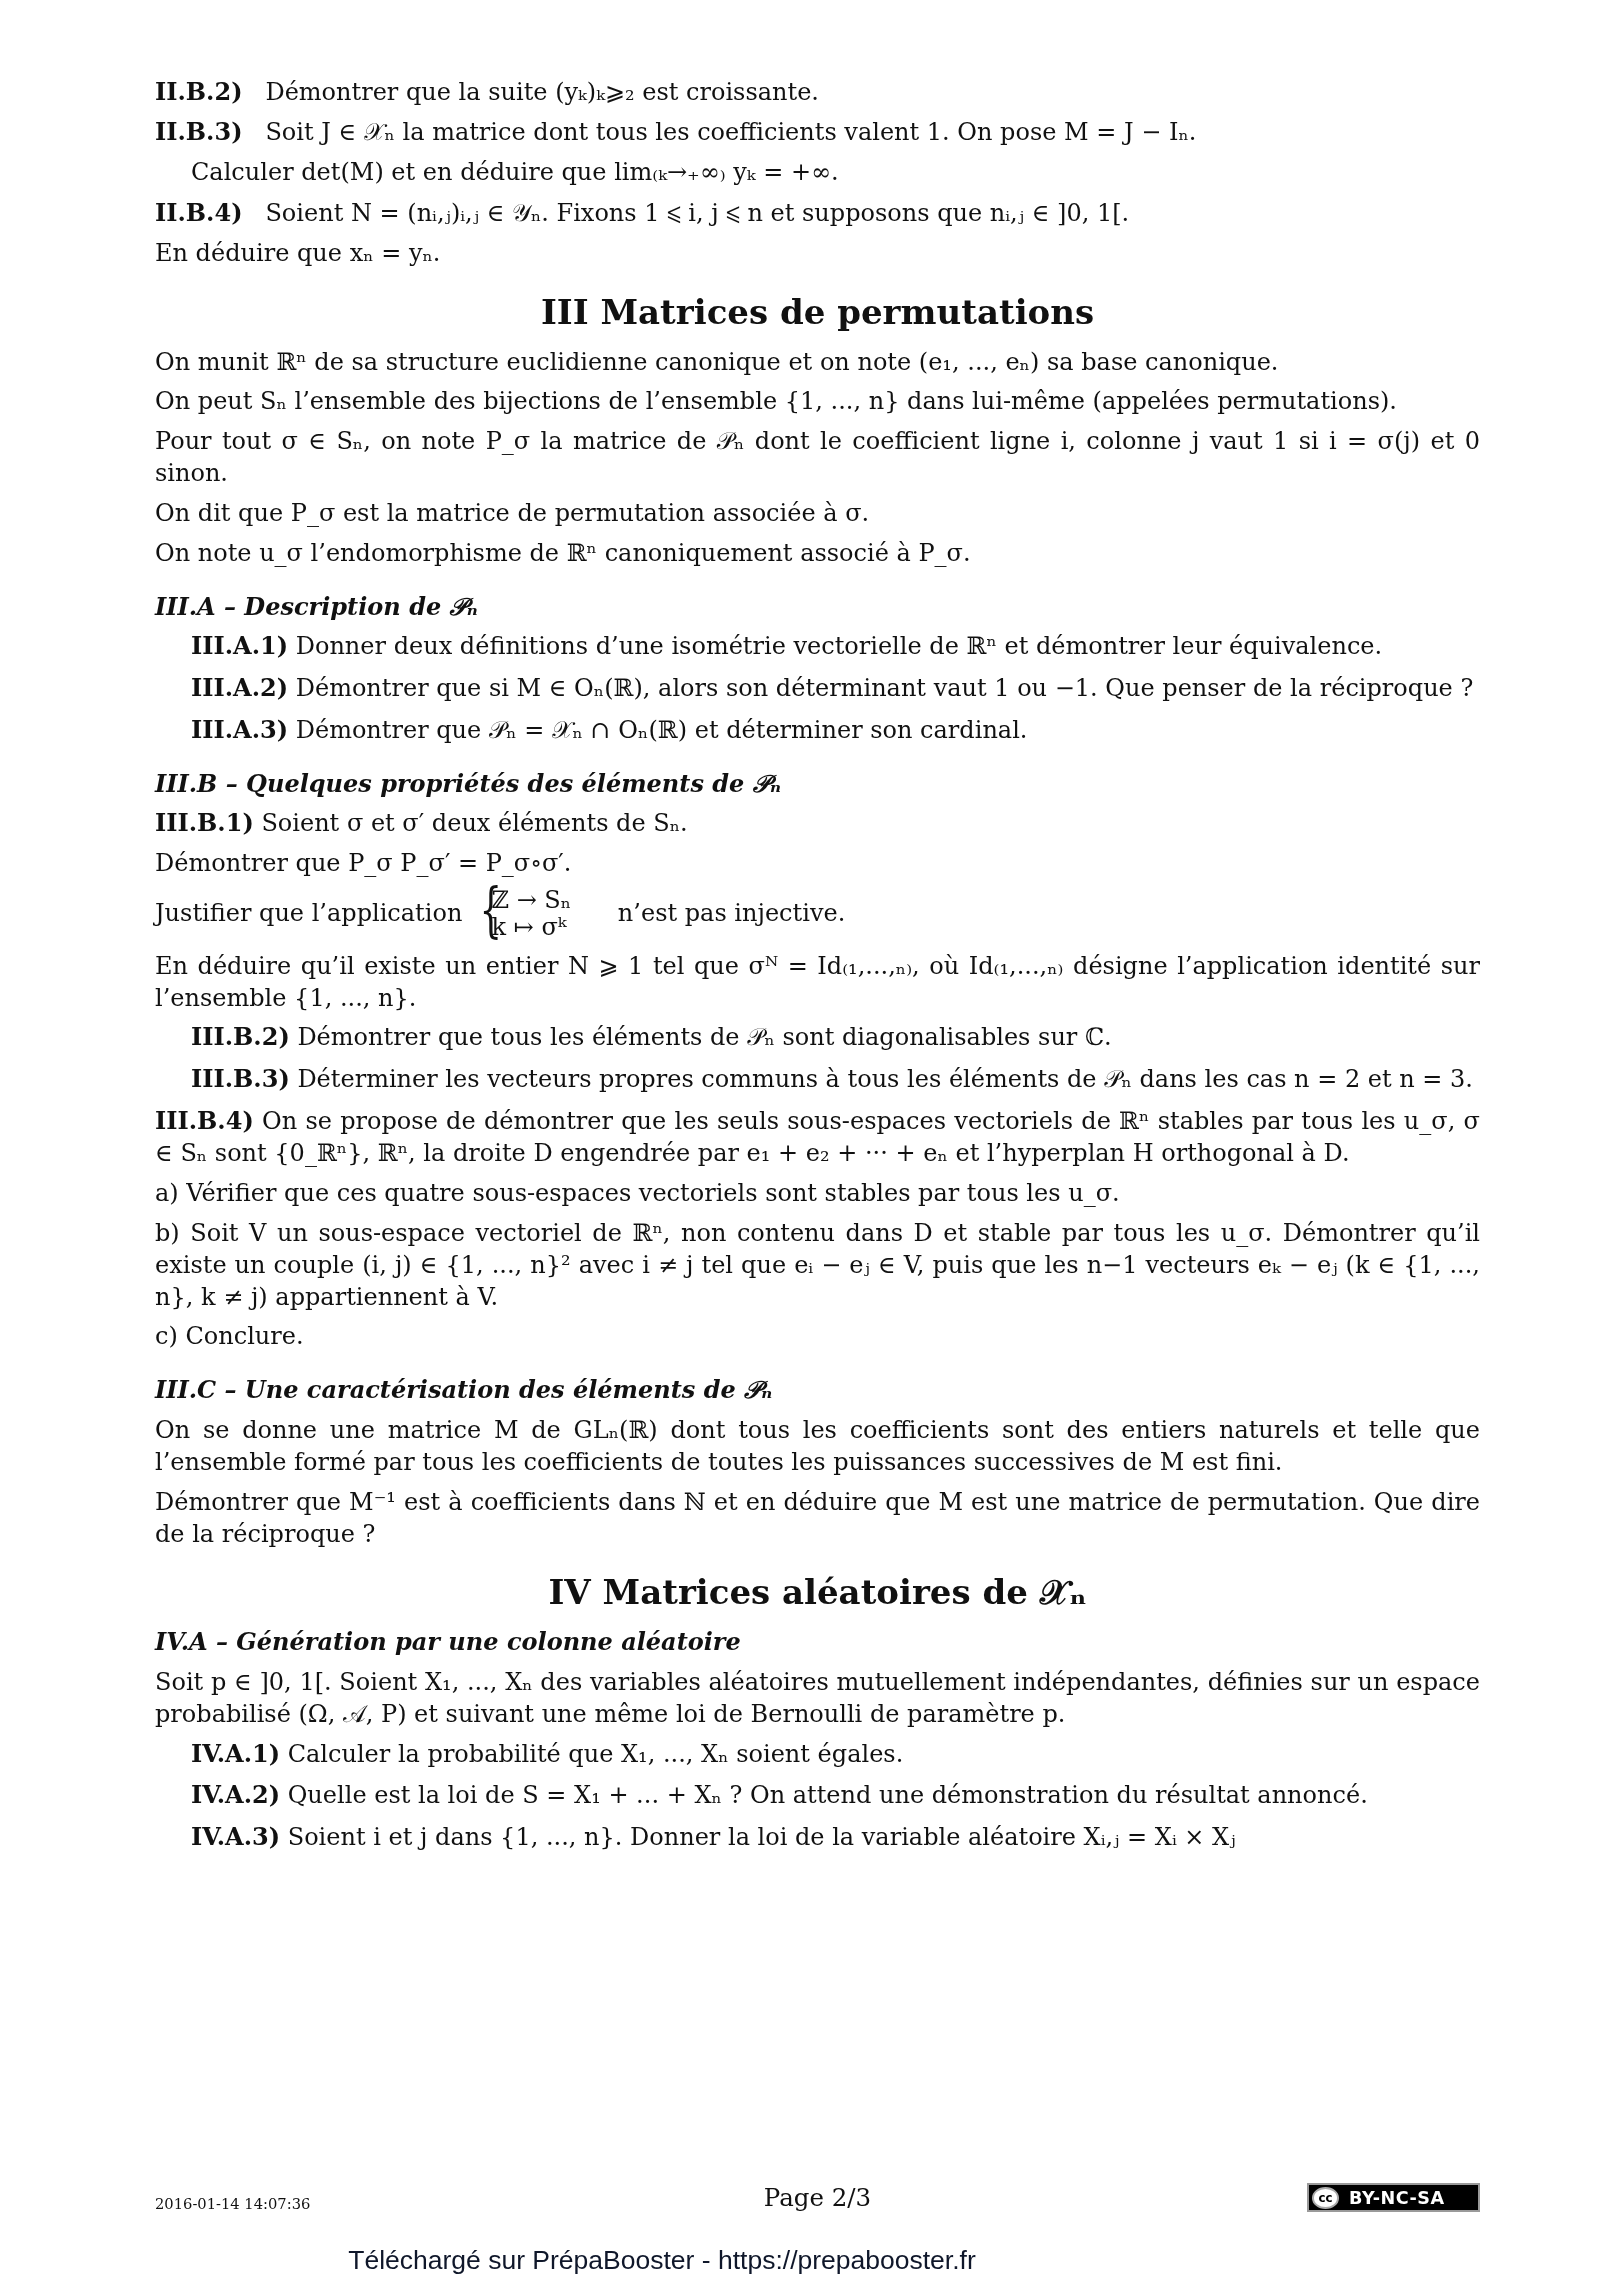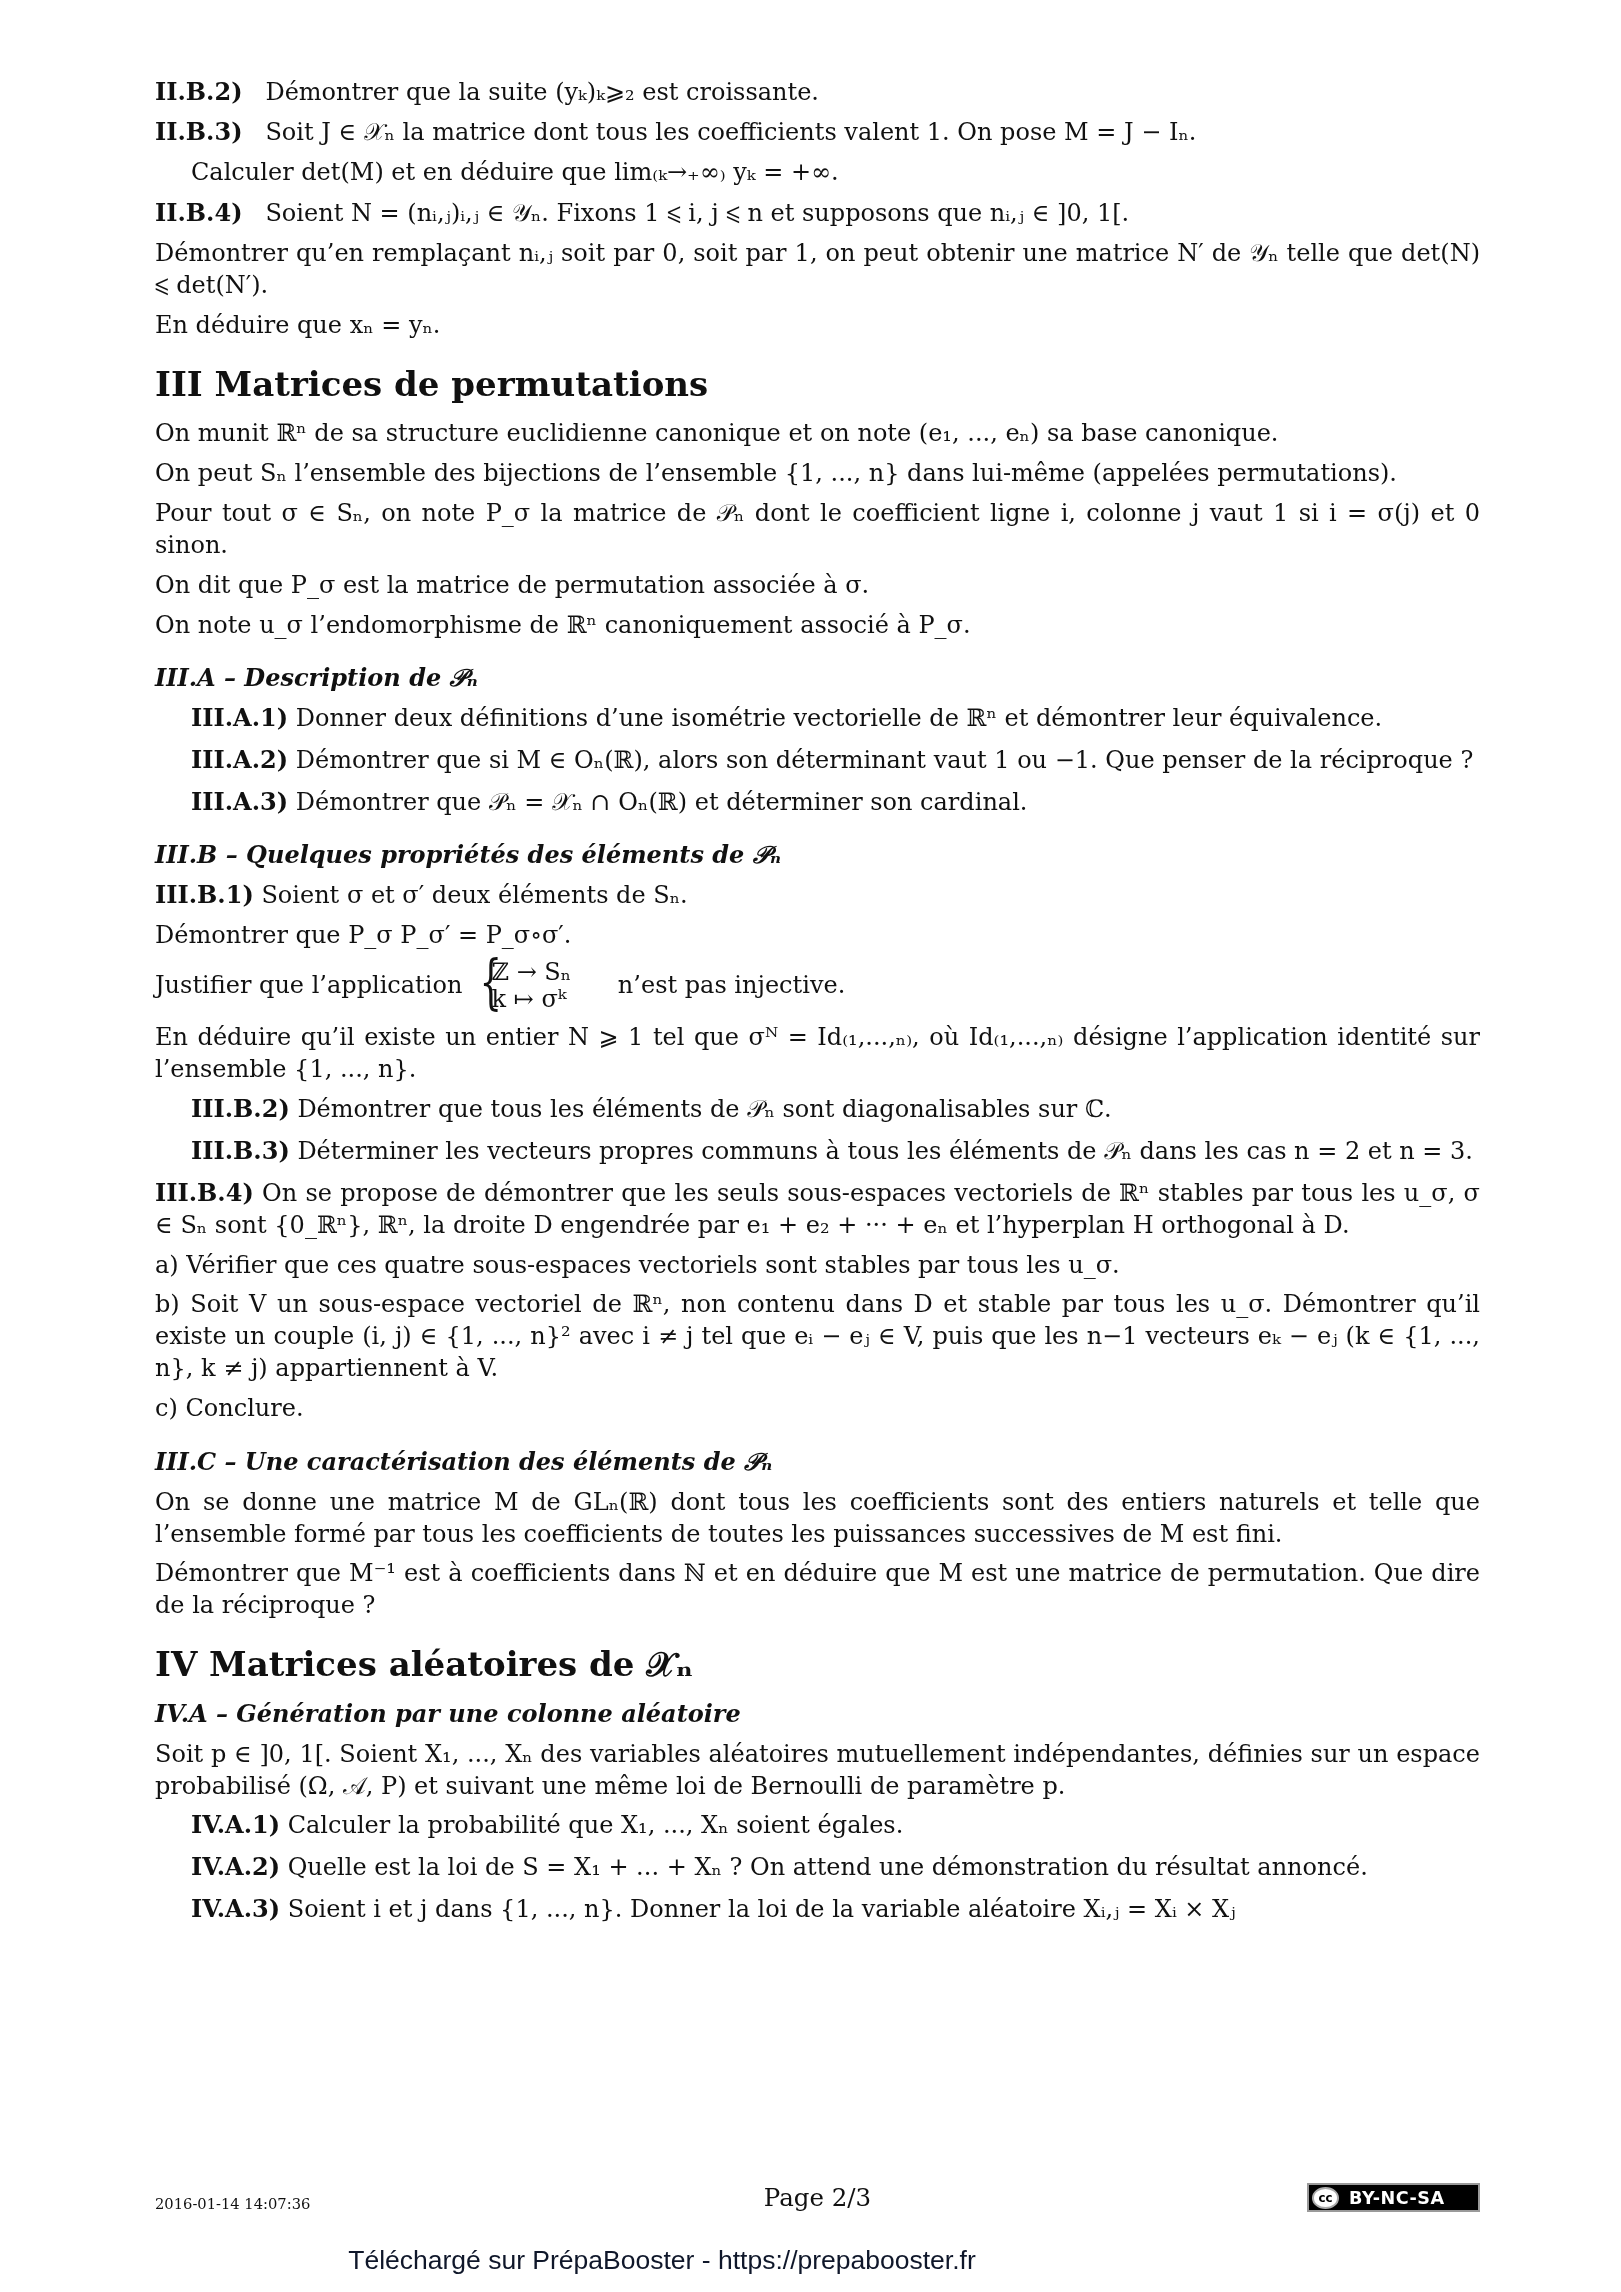--- a/index.html
+++ b/index.html
@@ -45,7 +45,6 @@
     <span class="lbl">II.B.4)</span>&nbsp;&nbsp;
     <span>Soient N = (nᵢ,ⱼ)ᵢ,ⱼ ∈ 𝒴ₙ. Fixons 1 ⩽ i, j ⩽ n et supposons que nᵢ,ⱼ ∈ ]0, 1[.</span>
   </p>
-  <p class="p">Démontrer qu’en remplaçant nᵢ,ⱼ soit par 0, soit par 1, on peut obtenir une matrice N′ de 𝒴ₙ telle que det(N) ⩽ det(N′).</p>
   <p class="p">En déduire que xₙ = yₙ.</p>
 
   <div class="h1">III  Matrices de permutations</div>

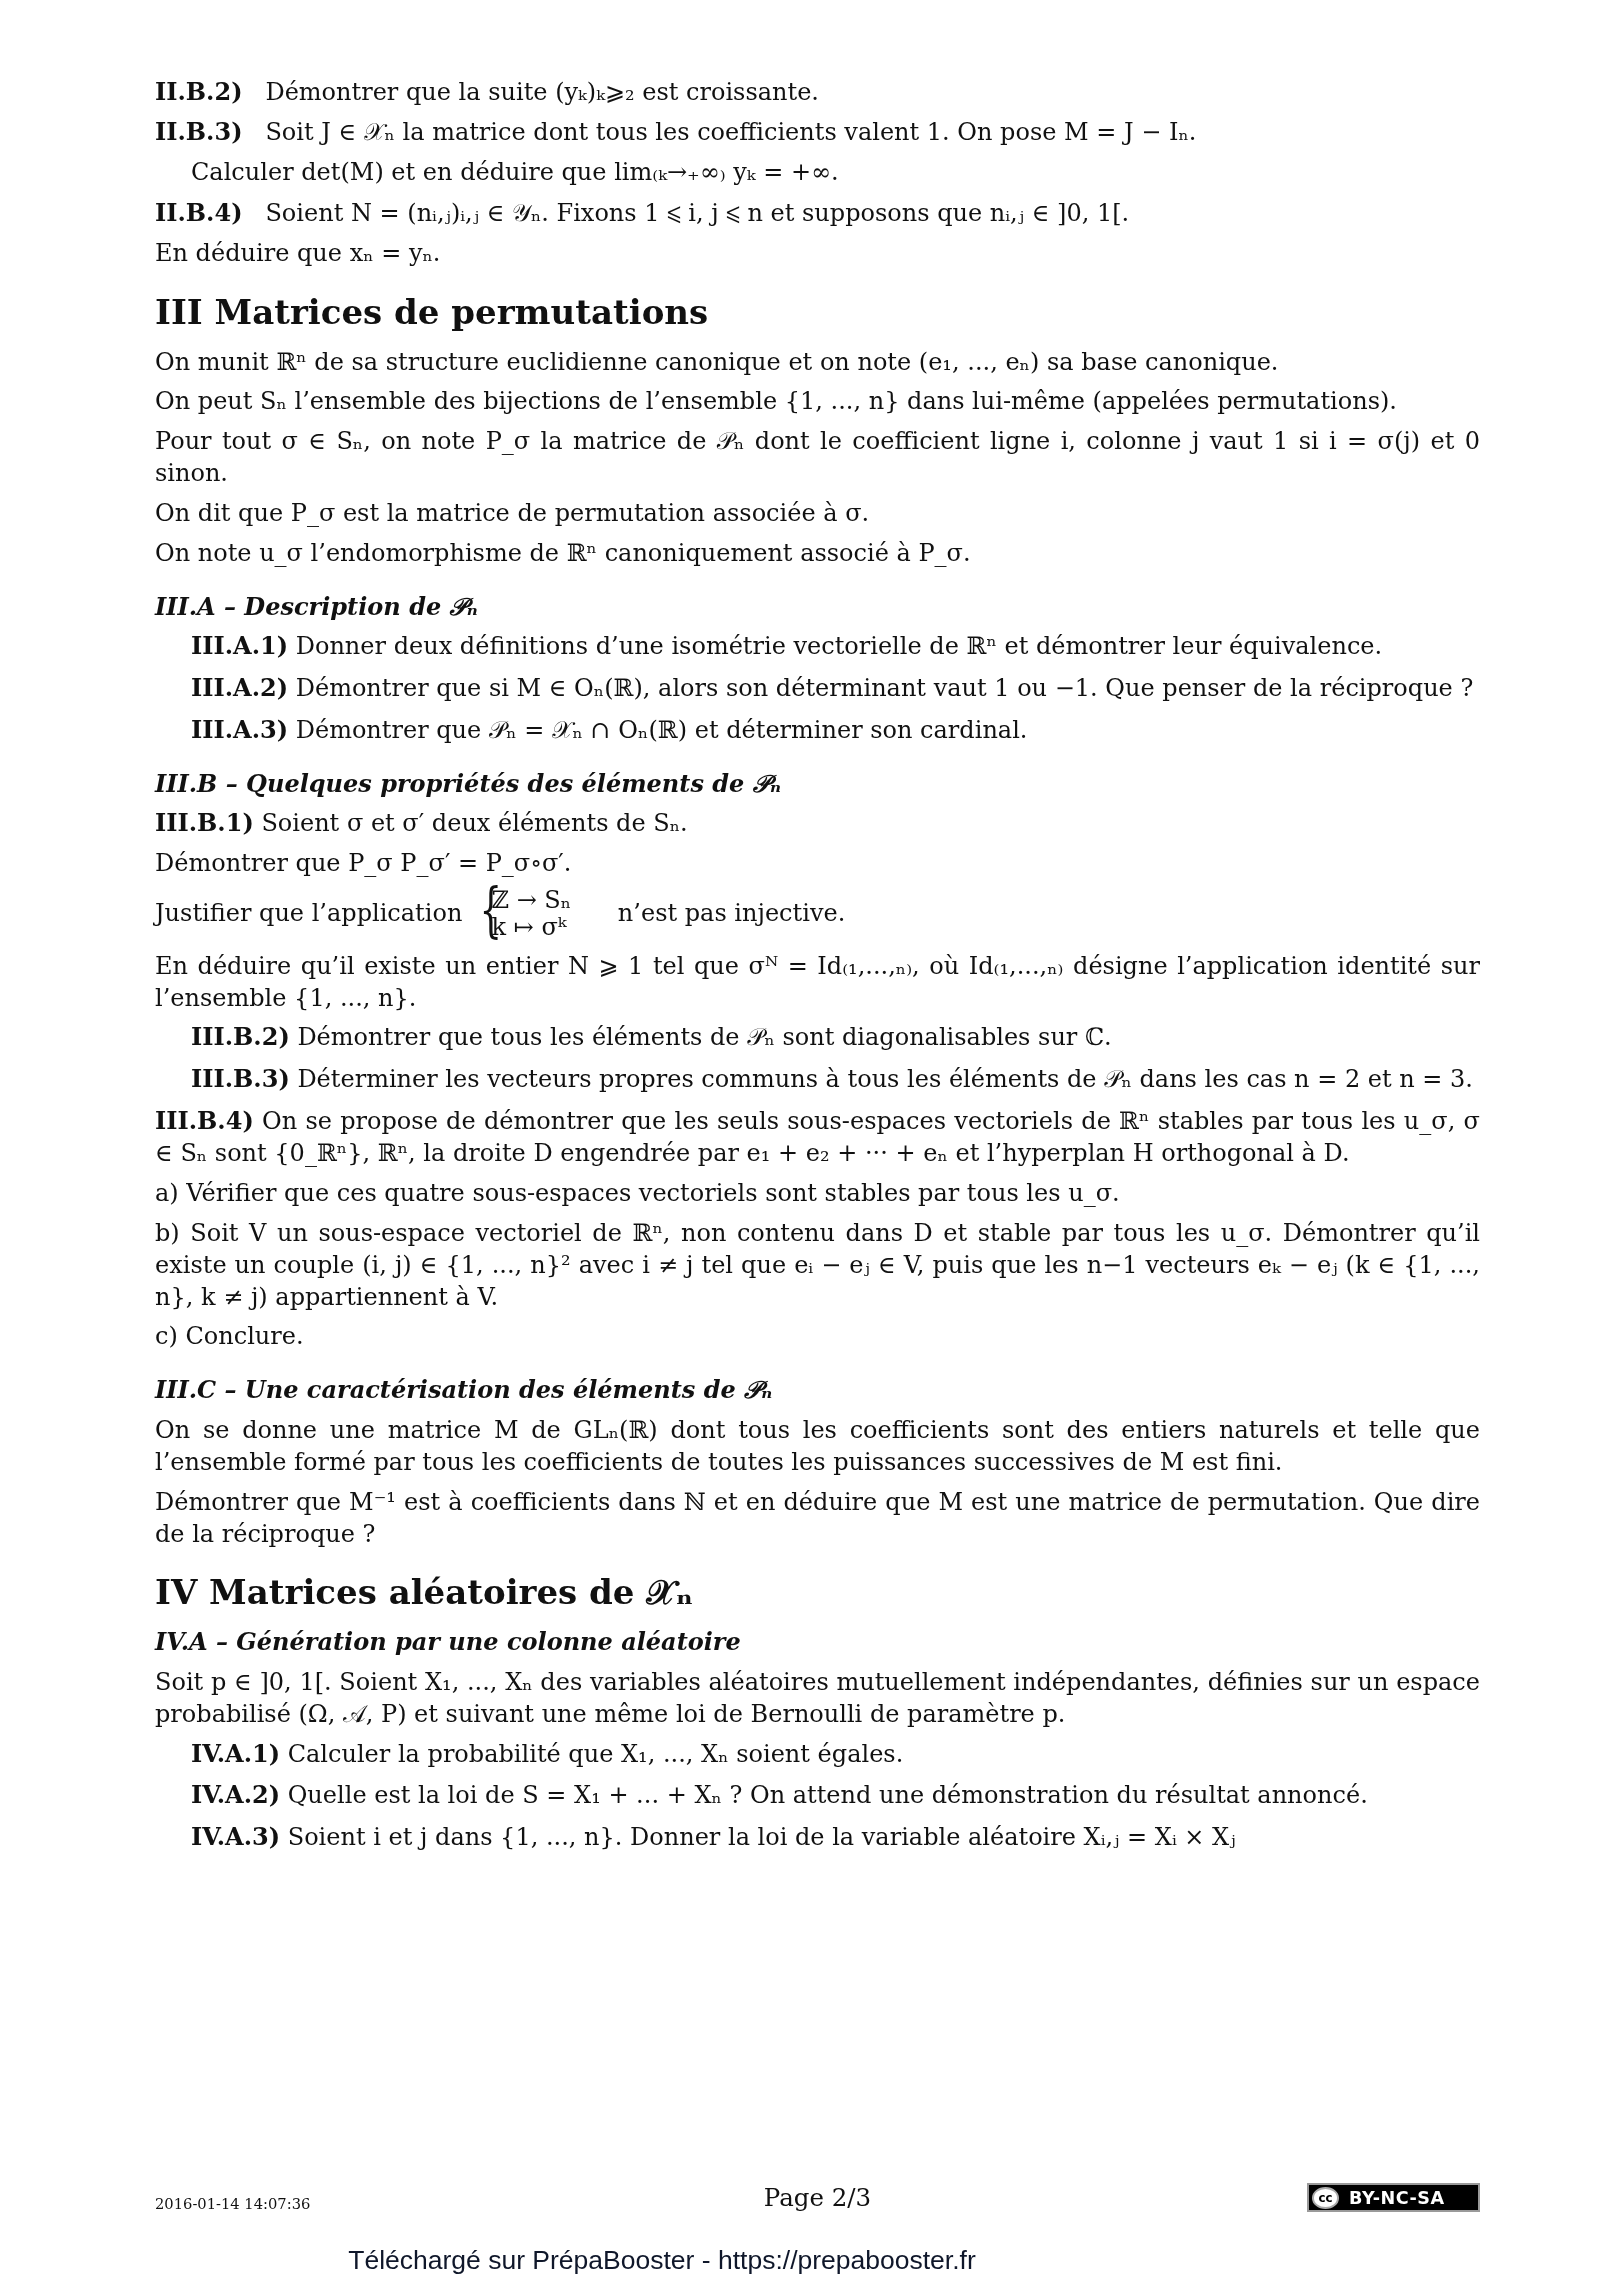--- a/index.html
+++ b/index.html
@@ -12,7 +12,7 @@
   .p { margin: 0 0 7.8px 0; text-align: justify; }
   .gap-s { margin-bottom: 9.8px; margin-left: 36px; }
   .lbl { font-weight: bold; }
-  .h1 { font-weight: bold; font-size: 34px; line-height: 43px; margin: 21.6px 0 11.8px 0; }
+  .h1 { font-weight: bold; font-size: 34px; line-height: 43px; margin: 21.6px 0 11.8px 0; text-align: center; }
   .h2 { font-weight: bold; font-style: italic; font-size: 24px; margin: 21.6px 0 7.8px 0; }
   .it { }
   .cases { display: inline-block; vertical-align: middle; position: relative; padding-left: 17.6px; margin: 0 39px 0 3.9px; line-height: 27.4px; }

